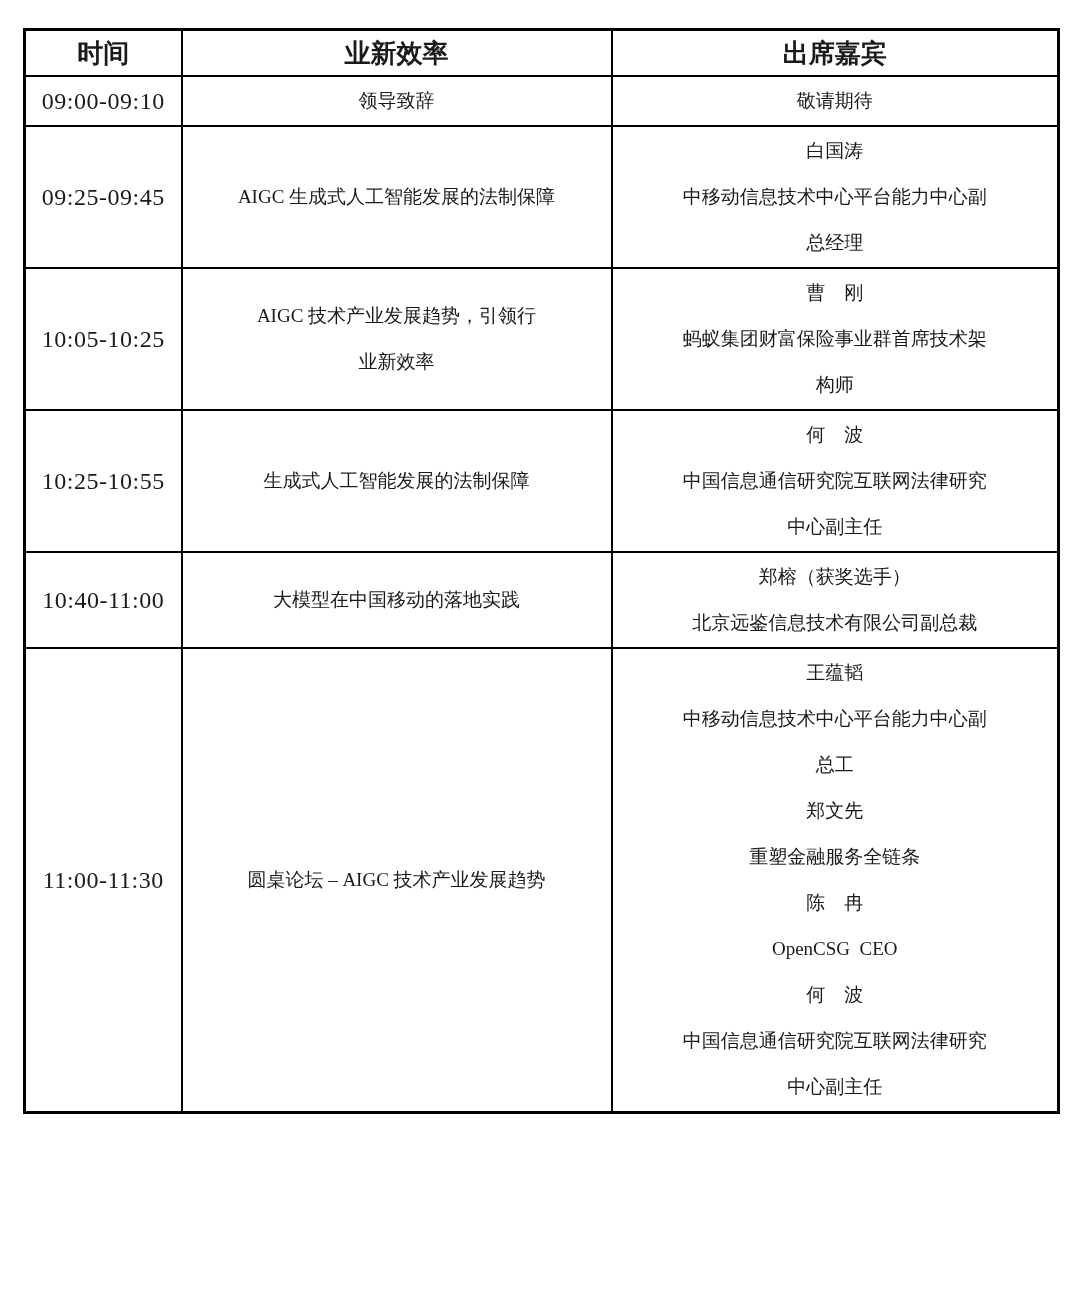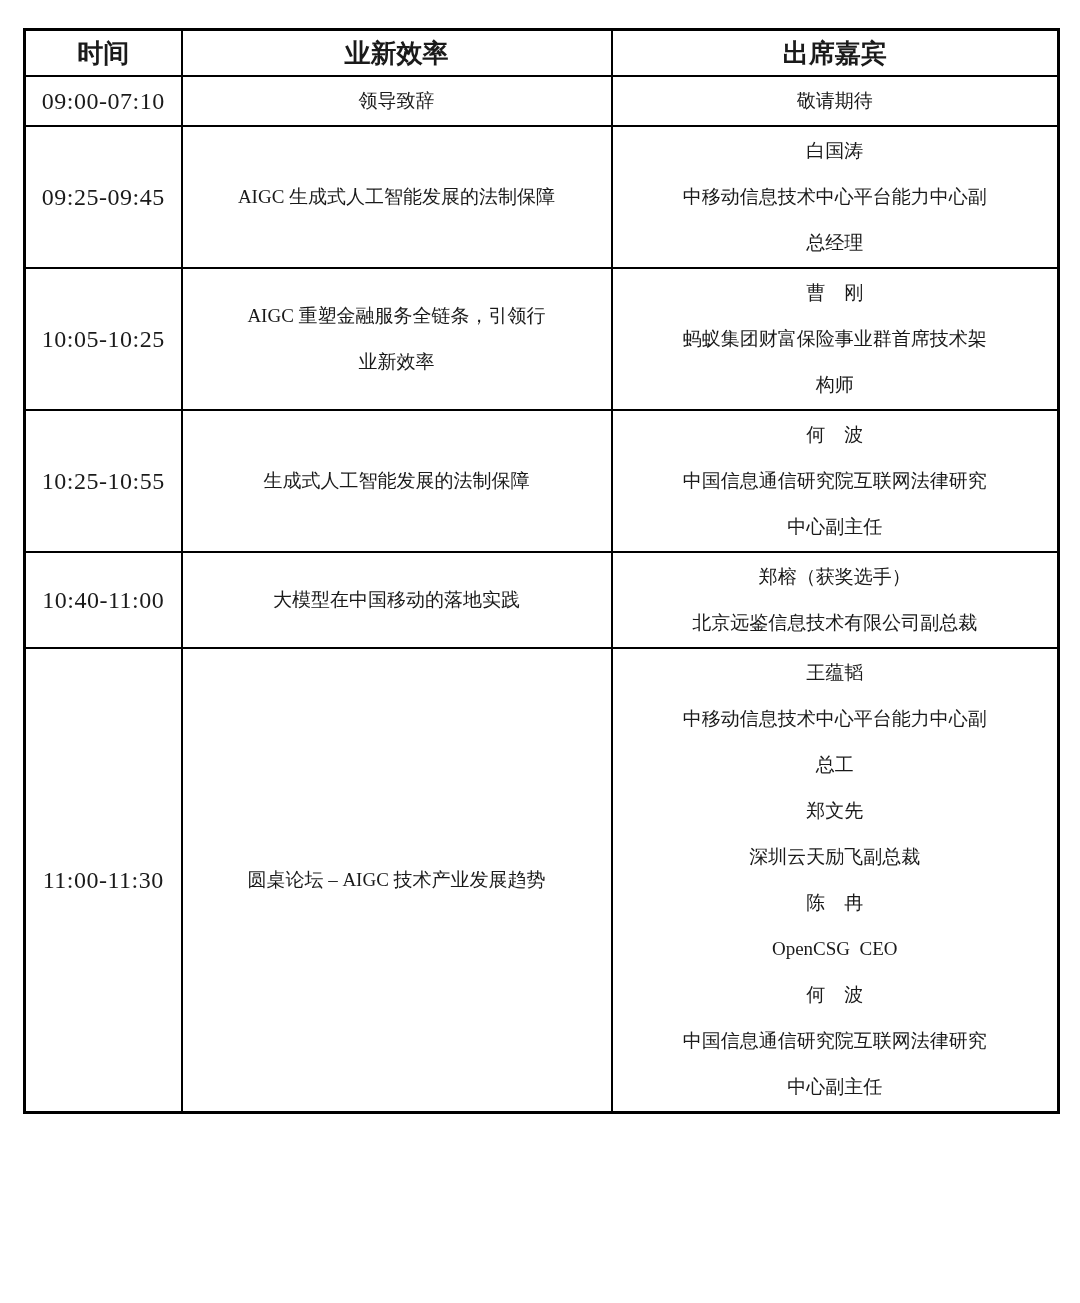--- a/index.html
+++ b/index.html
@@ -72,7 +72,7 @@
     <tbody id="agenda-body">
         <tr>
           <td class="time-cell">
-            <div class="line">09:00-07:10</div>
+            <div class="line">09:00-09:10</div>
           </td>
           <td class="activity-cell">
             <div class="line">领导致辞</div>

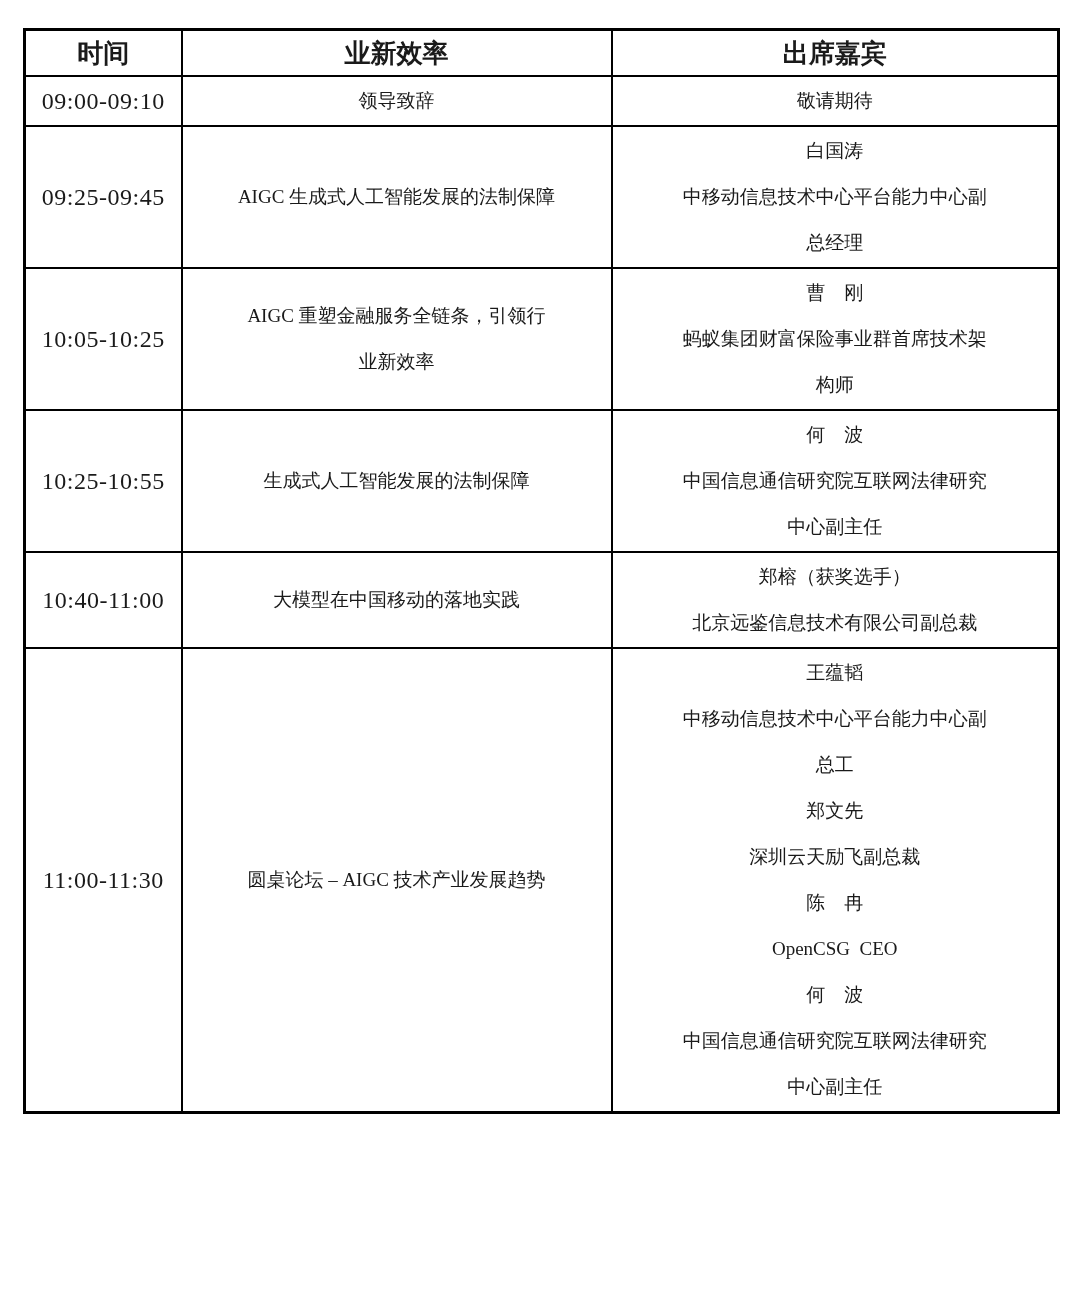--- a/index.html
+++ b/index.html
@@ -99,7 +99,7 @@
             <div class="line">10:05-10:25</div>
           </td>
           <td class="activity-cell">
-            <div class="line">AIGC 重塑金融服务全链条，引领行</div>
+            <div class="line">AIGC 技术产业发展趋势，引领行</div>
             <div class="line">业新效率</div>
           </td>
           <td class="guests-cell">

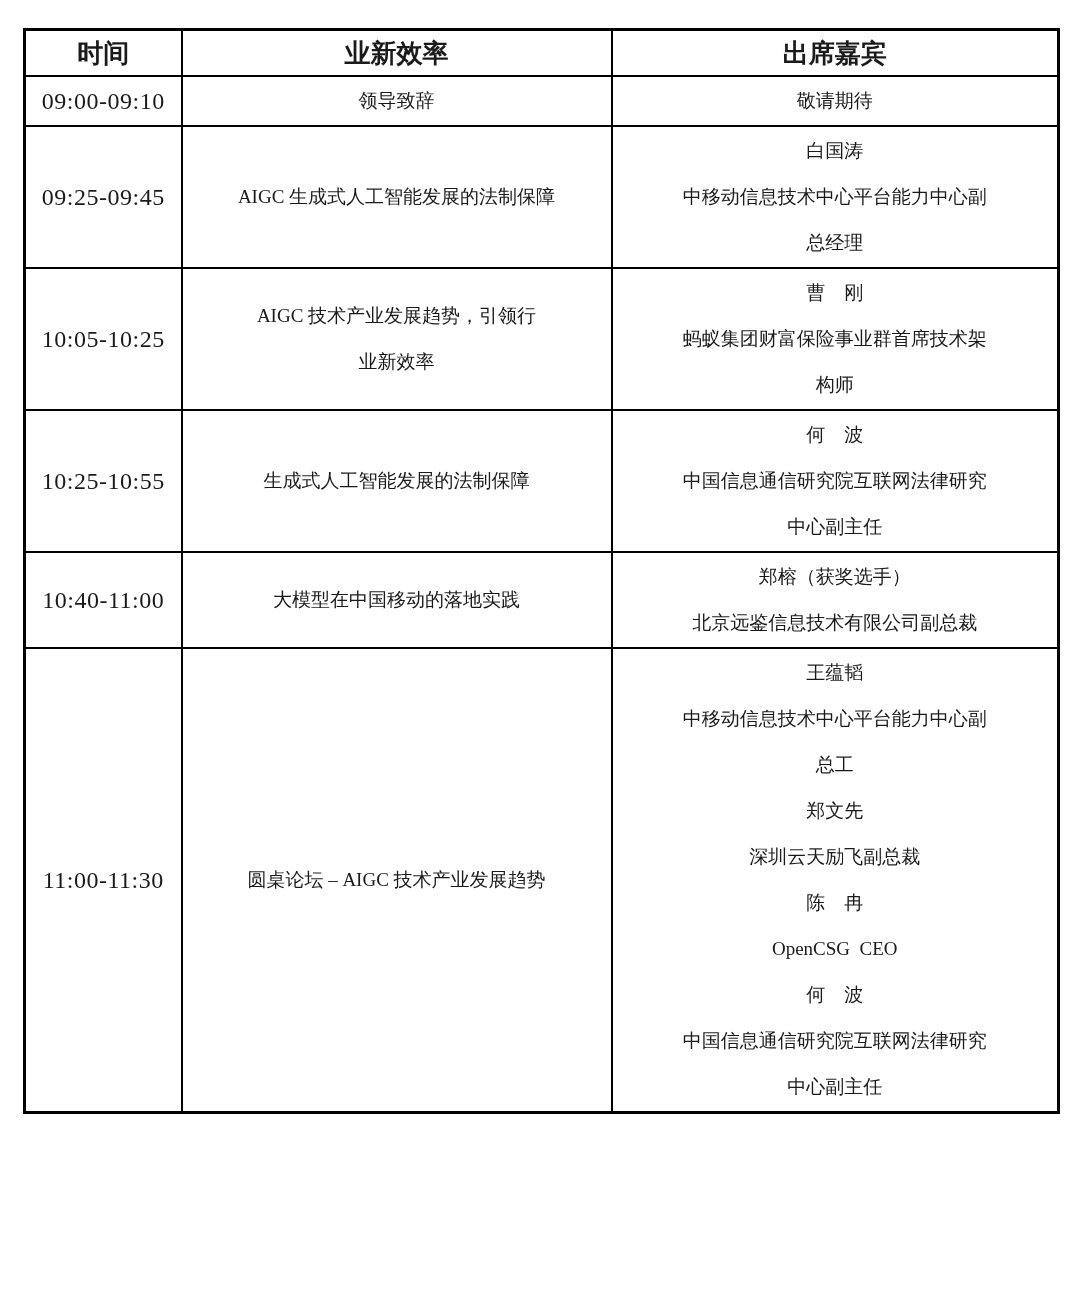--- a/index.html
+++ b/index.html
@@ -145,7 +145,7 @@
             <div class="line">中移动信息技术中心平台能力中心副</div>
             <div class="line">总工</div>
             <div class="line">郑文先</div>
-            <div class="line">深圳云天励飞副总裁</div>
+            <div class="line">重塑金融服务全链条</div>
             <div class="line">陈　冉</div>
             <div class="line">OpenCSG  CEO</div>
             <div class="line">何　波</div>

